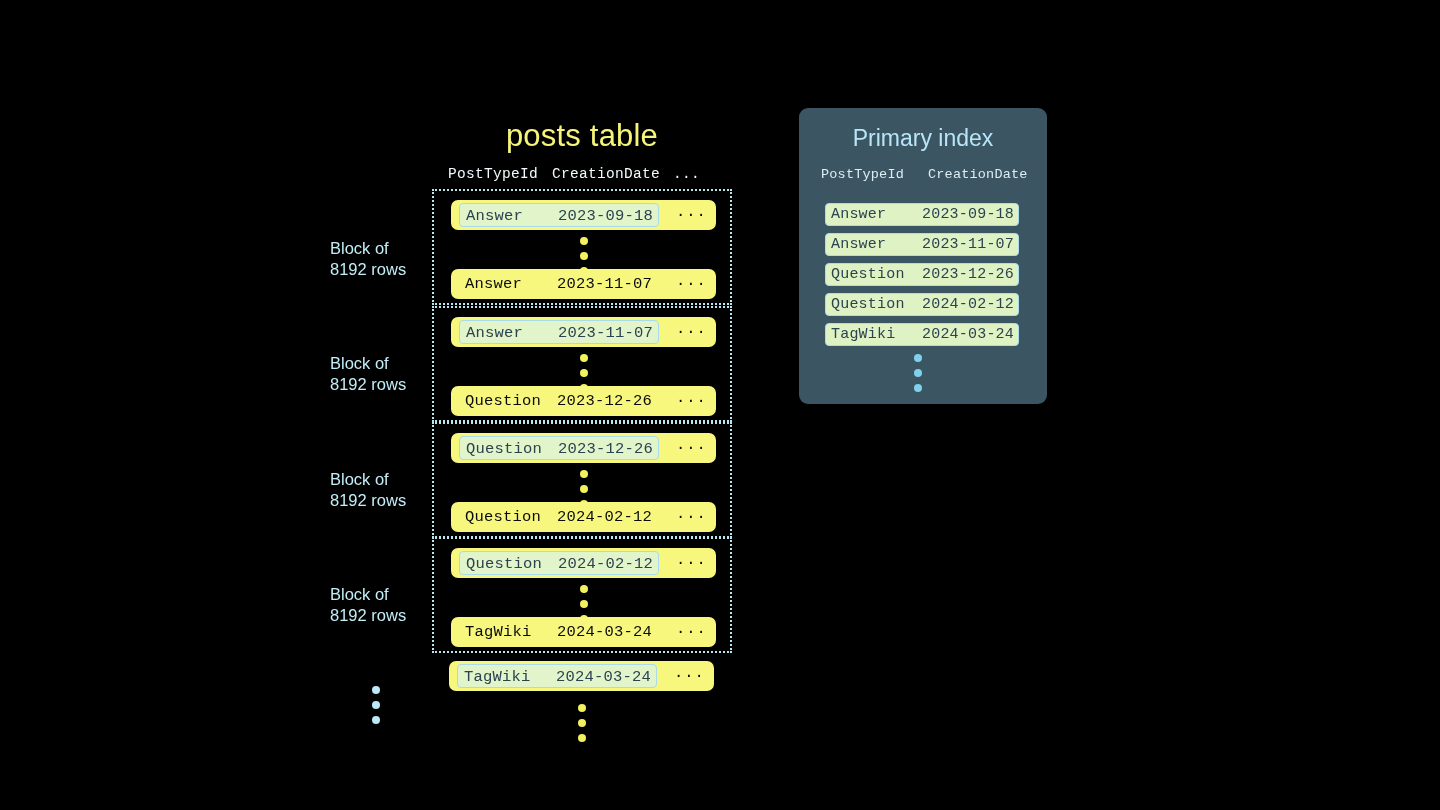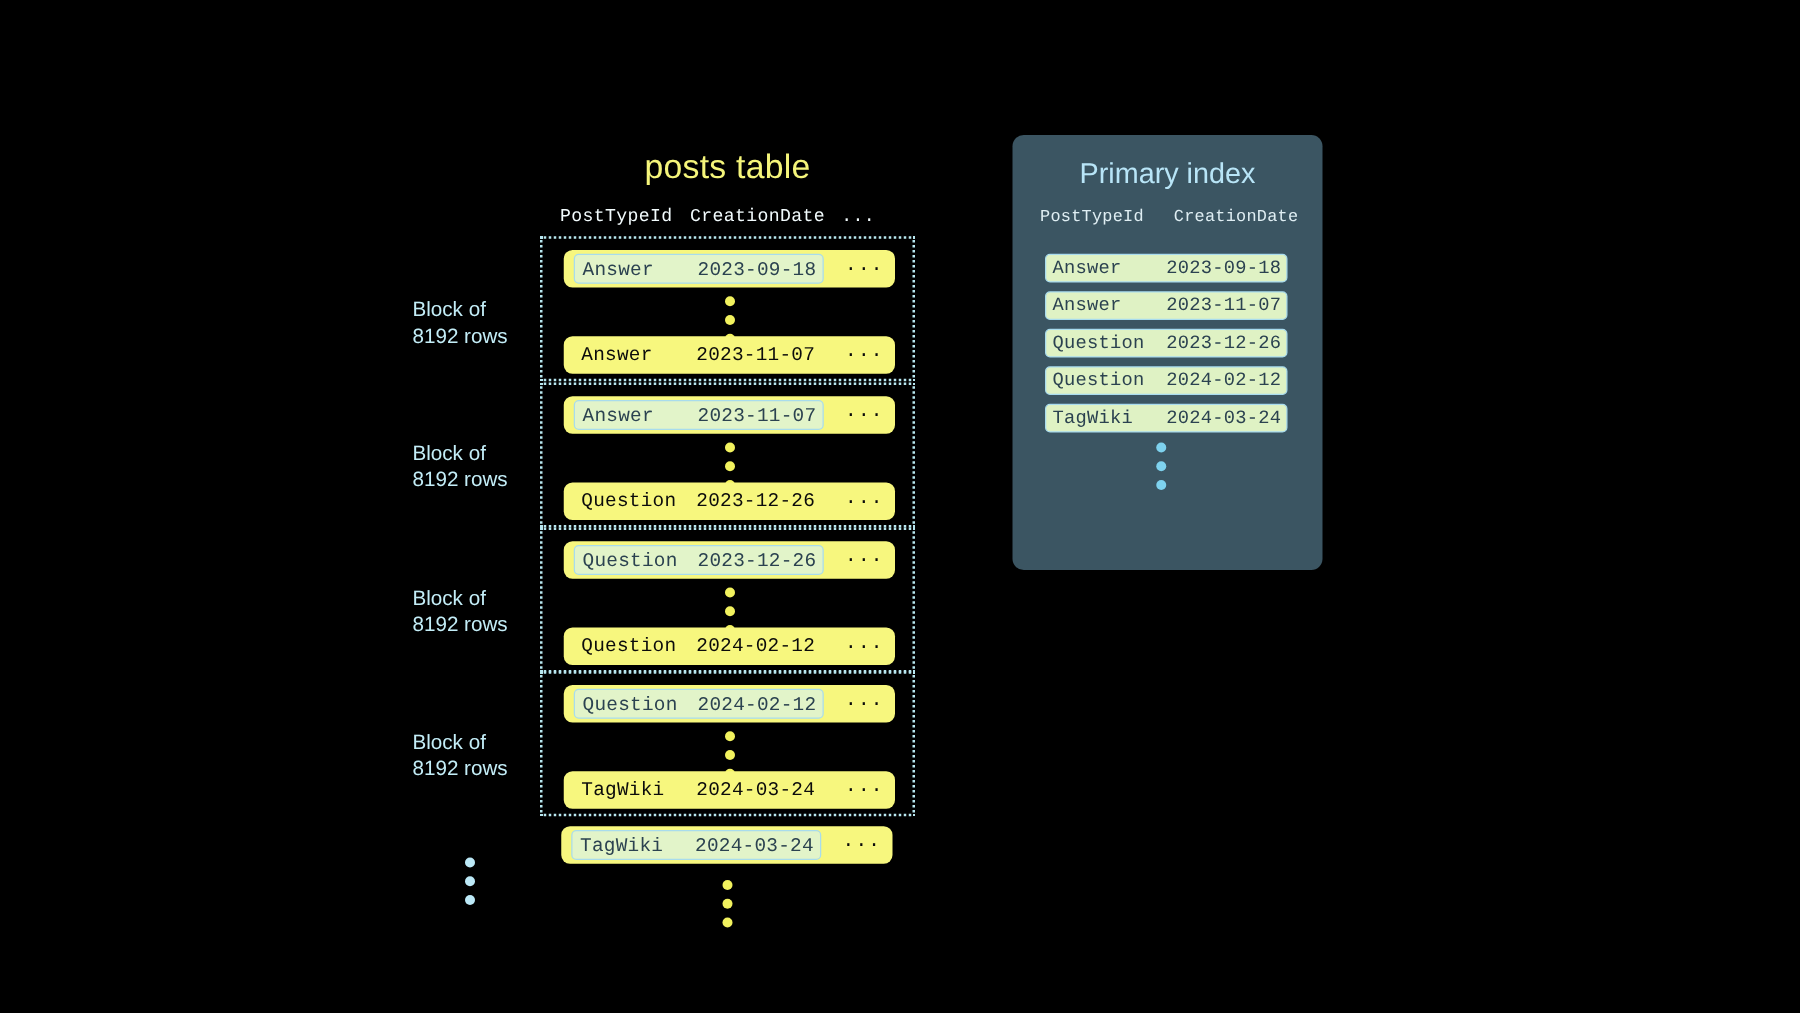--- a/index.html
+++ b/index.html
@@ -31,7 +31,7 @@
     width: 300px;
     text-align: center;
     color: #f5f57a;
-    font-size: 27px;
+    font-size: 31px;
     font-family: "Liberation Sans", sans-serif;
     letter-spacing: 0.2px;
   }

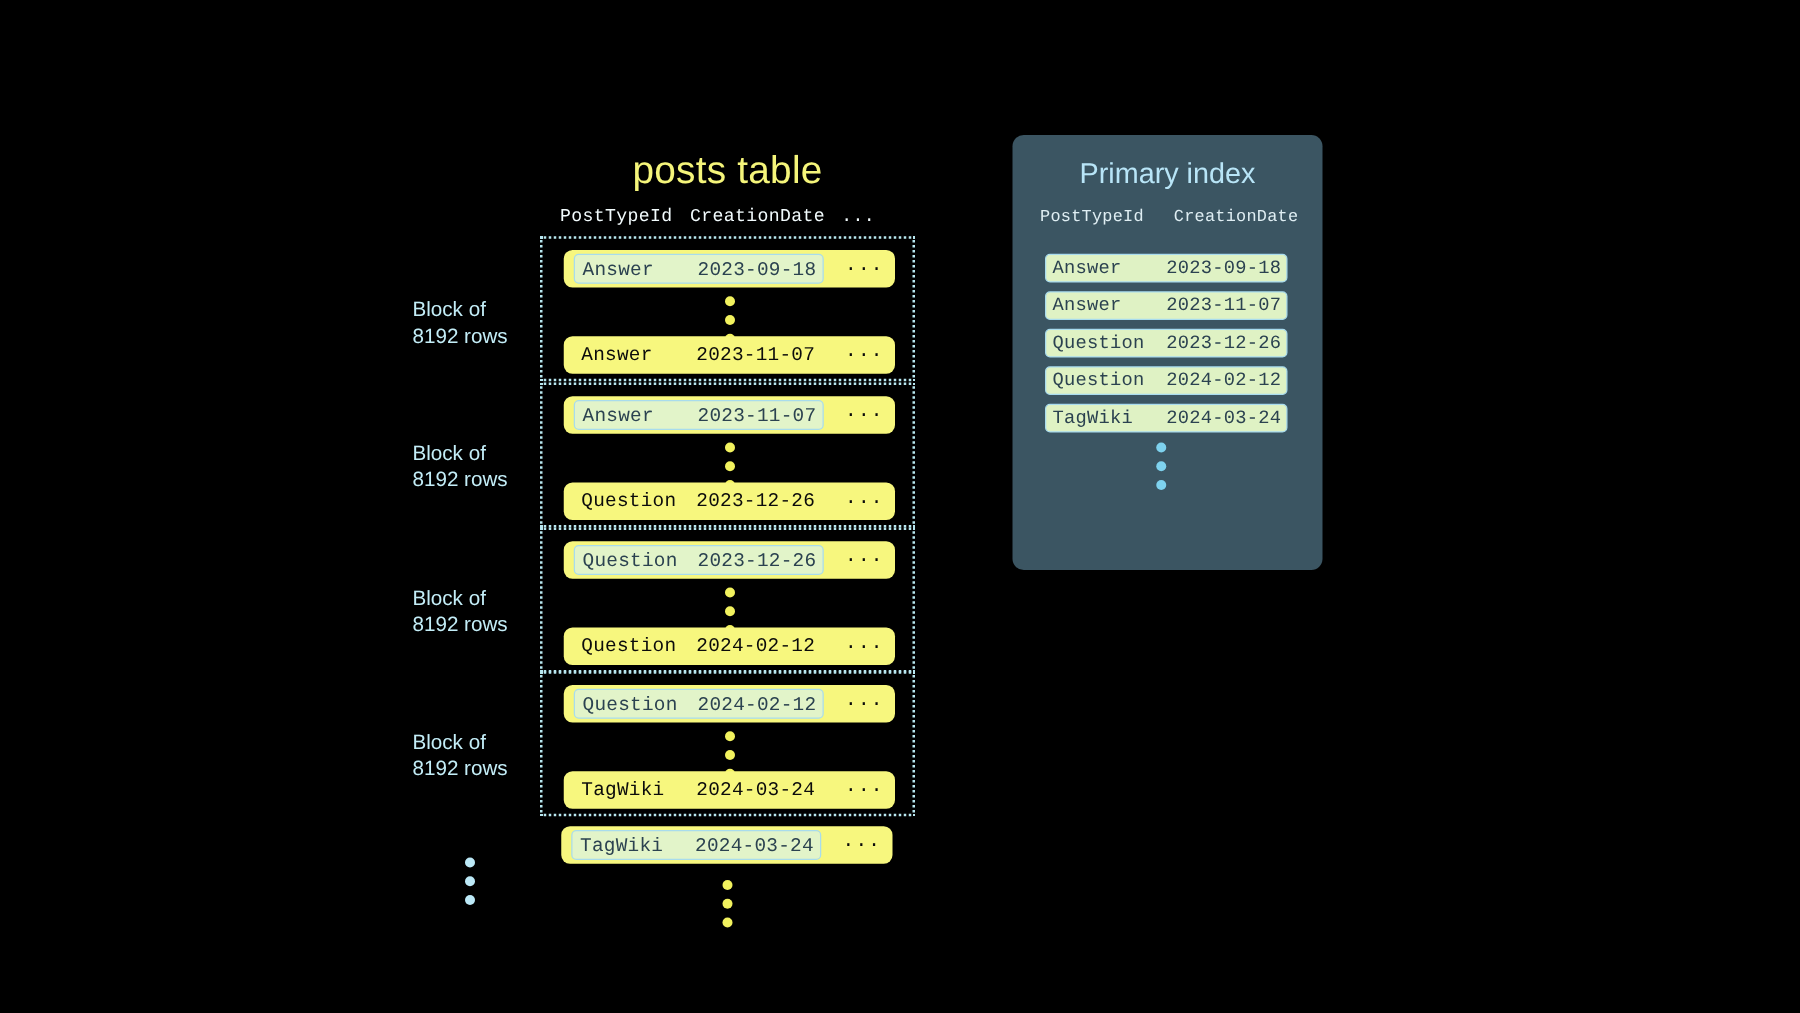--- a/index.html
+++ b/index.html
@@ -147,10 +147,9 @@
     left: 799px;
     top: 108px;
     width: 248px;
-    height: 348px;
+    height: 296px;
     background: #3b5562;
     border-radius: 9px;
-    margin-left: 11px;
   }
   .pi-title {
     position: absolute;

